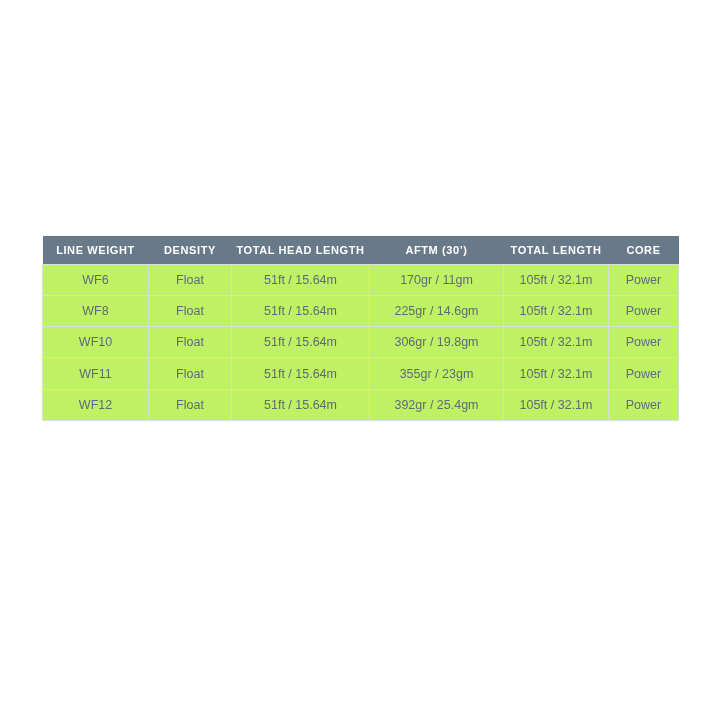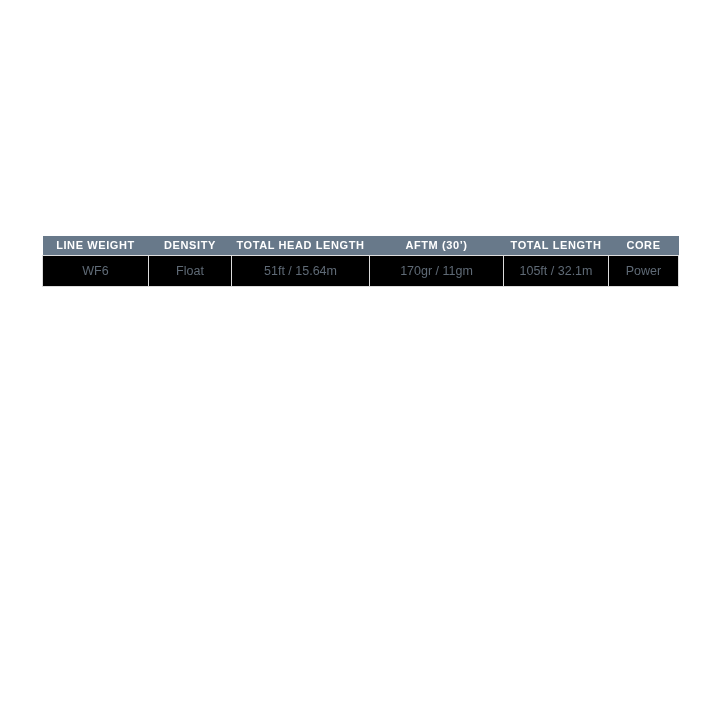--- a/index.html
+++ b/index.html
@@ -37,7 +37,7 @@
     font-weight:bold;
     letter-spacing:0.6px;
     text-transform:uppercase;
-    height:19px;
+    height:28px;
     text-align:center;
     vertical-align:middle;
     border:none;

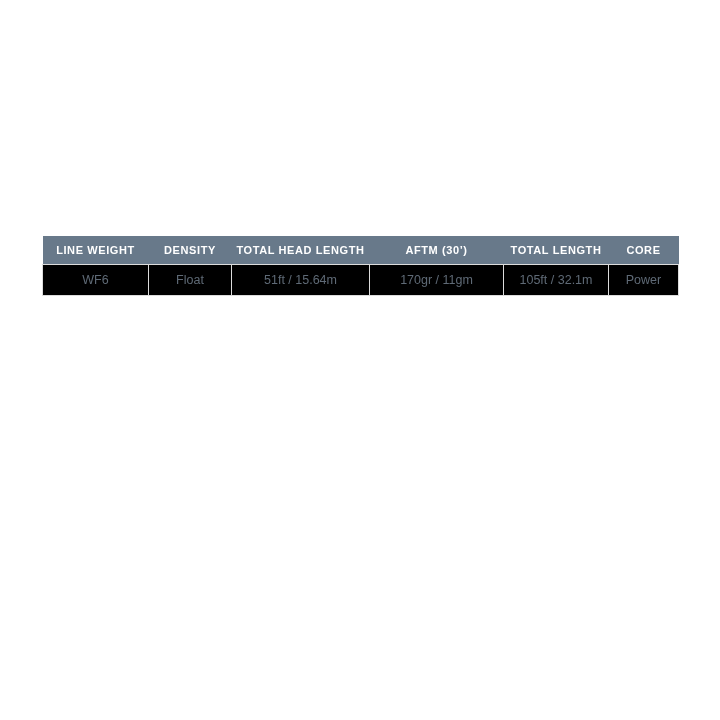--- a/index.html
+++ b/index.html
@@ -51,7 +51,7 @@
     text-align:center;
     vertical-align:middle;
     border:1px solid var(--border);
-    background:#000000;
+    background:#bef264;
     white-space:nowrap;
     overflow:hidden;
   }

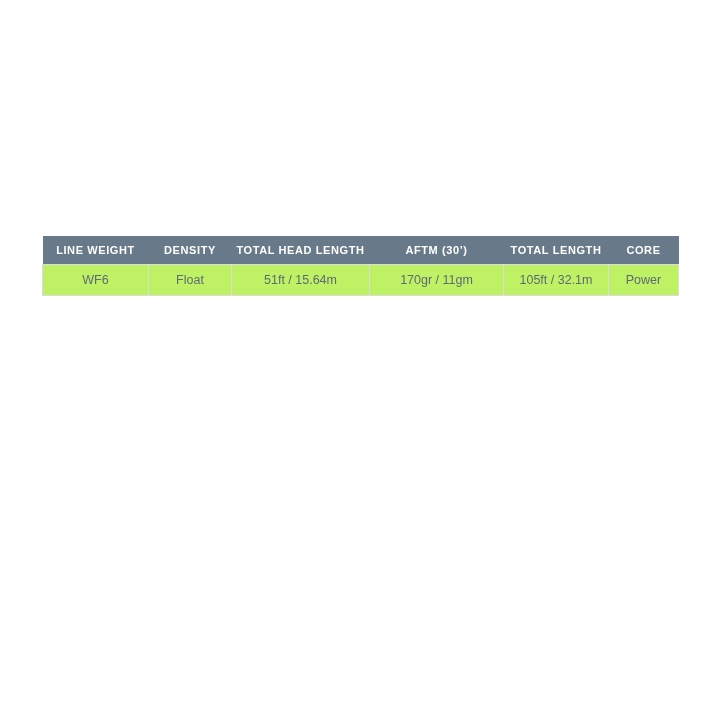--- a/index.html
+++ b/index.html
@@ -88,6 +88,14 @@
           <td>105ft / 32.1m</td>
           <td>Power</td>
         </tr>
+        <tr>
+          <td>WF8</td>
+          <td>Float</td>
+          <td>51ft / 15.64m</td>
+          <td>225gr / 14.6gm</td>
+          <td>105ft / 32.1m</td>
+          <td>Power</td>
+        </tr>
       </tbody>
   </table>
 </div>

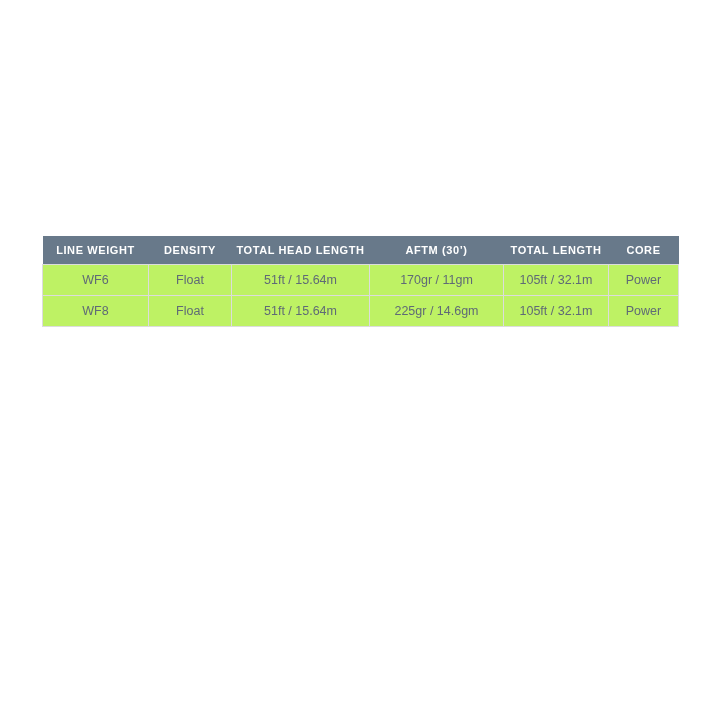--- a/index.html
+++ b/index.html
@@ -96,6 +96,14 @@
           <td>105ft / 32.1m</td>
           <td>Power</td>
         </tr>
+        <tr>
+          <td>WF10</td>
+          <td>Float</td>
+          <td>51ft / 15.64m</td>
+          <td>306gr / 19.8gm</td>
+          <td>105ft / 32.1m</td>
+          <td>Power</td>
+        </tr>
       </tbody>
   </table>
 </div>

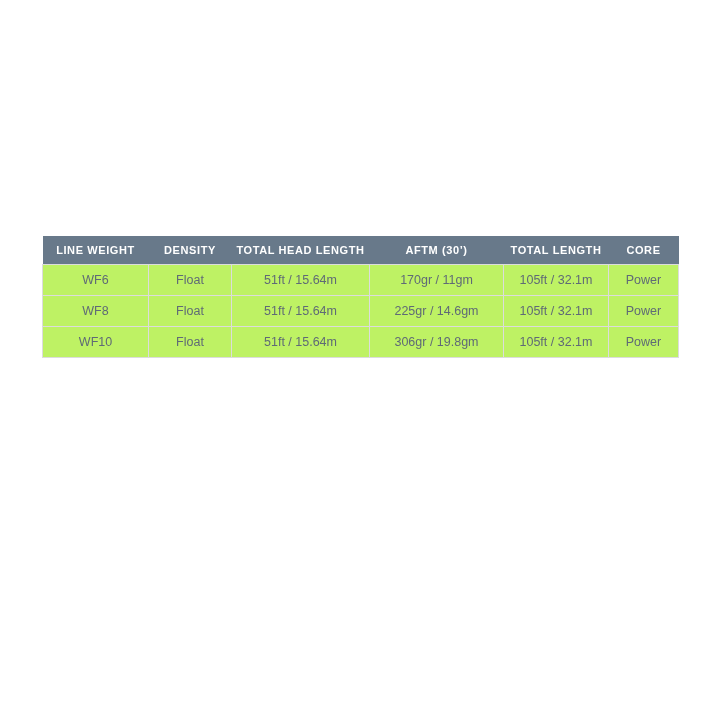--- a/index.html
+++ b/index.html
@@ -104,6 +104,14 @@
           <td>105ft / 32.1m</td>
           <td>Power</td>
         </tr>
+        <tr>
+          <td>WF11</td>
+          <td>Float</td>
+          <td>51ft / 15.64m</td>
+          <td>355gr / 23gm</td>
+          <td>105ft / 32.1m</td>
+          <td>Power</td>
+        </tr>
       </tbody>
   </table>
 </div>

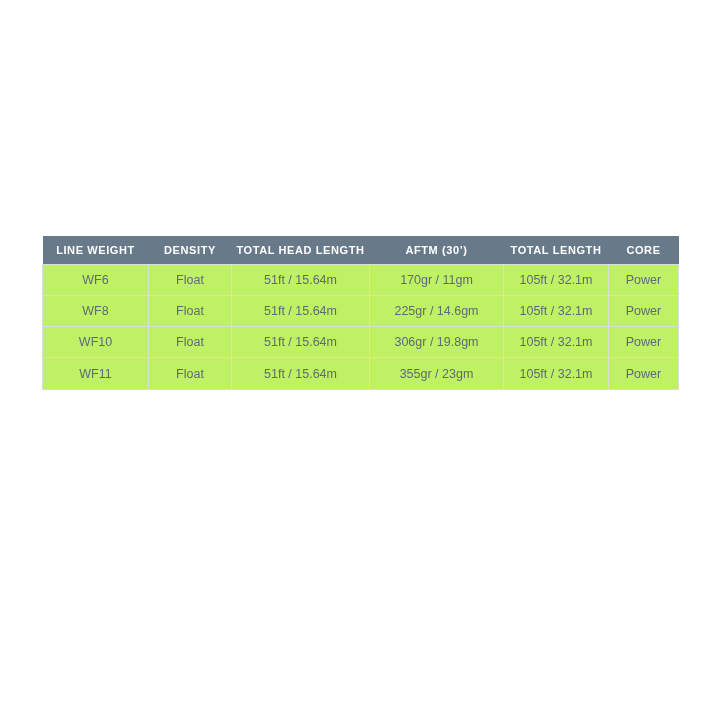--- a/index.html
+++ b/index.html
@@ -112,6 +112,14 @@
           <td>105ft / 32.1m</td>
           <td>Power</td>
         </tr>
+        <tr>
+          <td>WF12</td>
+          <td>Float</td>
+          <td>51ft / 15.64m</td>
+          <td>392gr / 25.4gm</td>
+          <td>105ft / 32.1m</td>
+          <td>Power</td>
+        </tr>
       </tbody>
   </table>
 </div>

